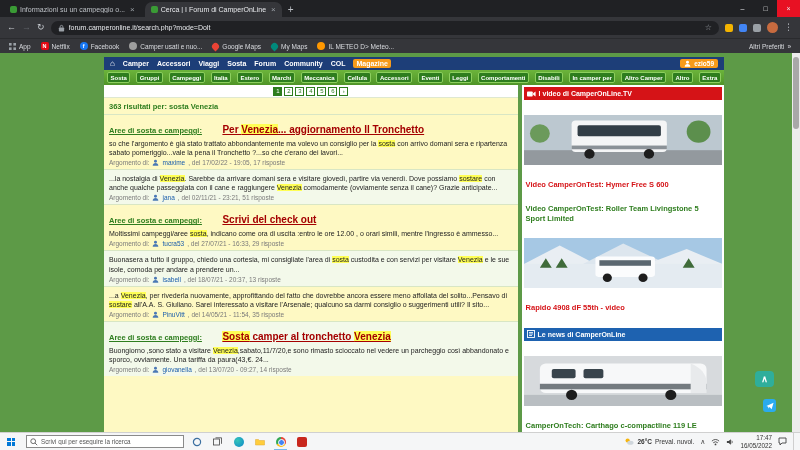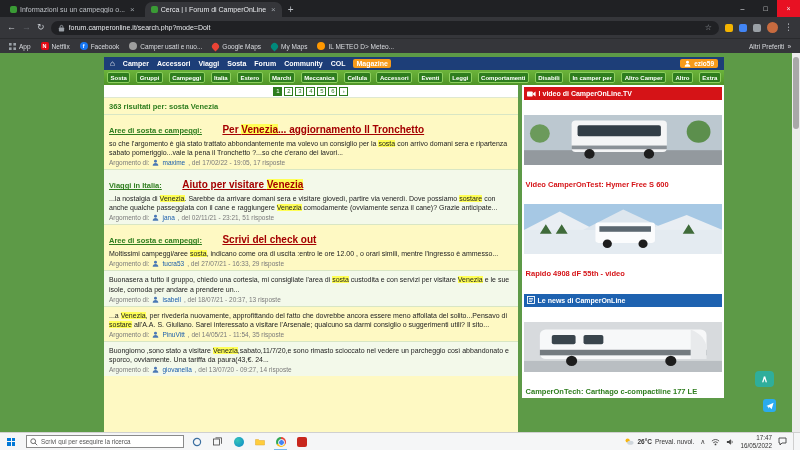--- a/index.html
+++ b/index.html
@@ -265,10 +265,6 @@
               </div>
 
               <div class="post">
-                <div class="post-head">
-                  <a class="post-cat">Viaggi in Italia:</a>
-                  <a class="post-title">Aiuto per visitare <span class="hl">Venezia</span></a>
-                </div>
                 <div class="post-snippet">...la nostalgia di <span class="hl">Venezia</span>. Sarebbe da arrivare domani sera e visitare giovedì, partire via venerdì. Dove possiamo <span class="hl">sostare</span> con anche qualche passeggiata con il cane e raggiungere <span class="hl">Venezia</span> comodamente (ovviamente senza il cane)? Grazie anticipate...</div>
                 <div class="post-meta">
                   <span>Argomento di:</span>

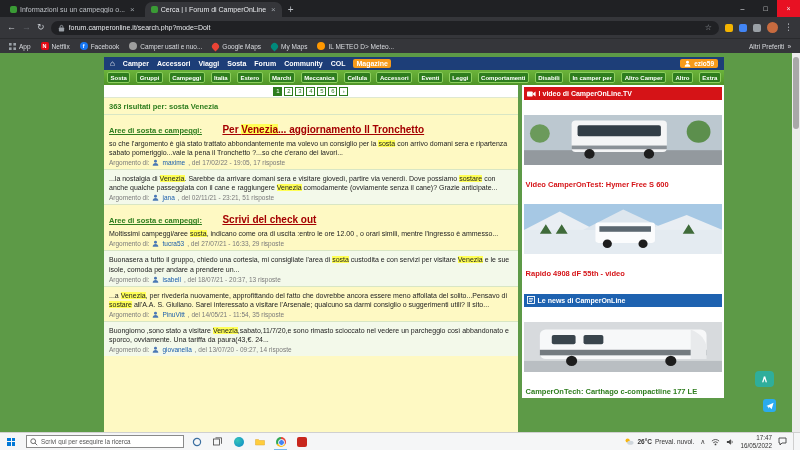--- a/index.html
+++ b/index.html
@@ -357,6 +357,7 @@
             <circle cx="63" cy="21" r="2.6" fill="#1d1d1d"></circle>
           </svg>
           <a class="sb-title t-red">Video CamperOnTest: Hymer Free S 600</a>
+          <a class="sb-title t-green">Video CamperOnTest: Roller Team Livingstone 5 Sport Limited</a>
 
           <svg class="thumb" viewBox="0 0 100 27" preserveAspectRatio="none">
             <rect width="100" height="27" fill="#a6c8e4"></rect>

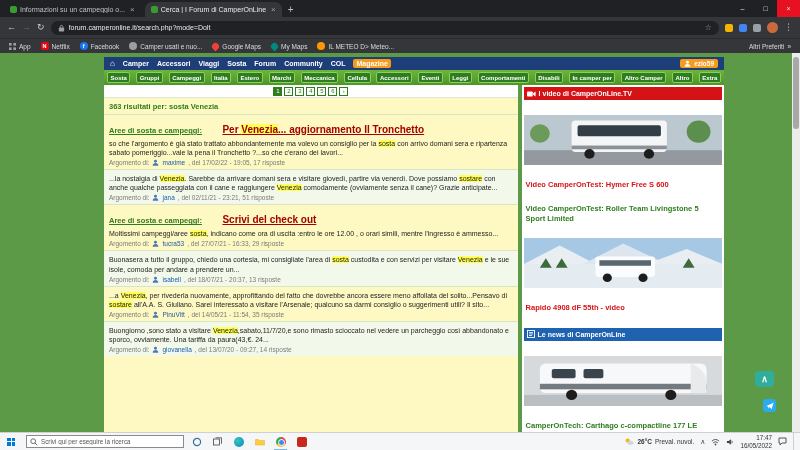--- a/index.html
+++ b/index.html
@@ -321,6 +321,10 @@
               </div>
 
               <div class="post">
+                <div class="post-head">
+                  <a class="post-cat">Aree di sosta e campeggi:</a>
+                  <a class="post-title"><span class="hl">Sosta</span> camper al tronchetto <span class="hl">Venezia</span></a>
+                </div>
                 <div class="post-snippet">Buongiorno ,sono stato a visitare <span class="hl">Venezia</span>,sabato,11/7/20,e sono rimasto scioccato nel vedere un parcheggio così abbandonato e sporco, ovviamente. Una tariffa da paura(43,€. 24...</div>
                 <div class="post-meta">
                   <span>Argomento di:</span>

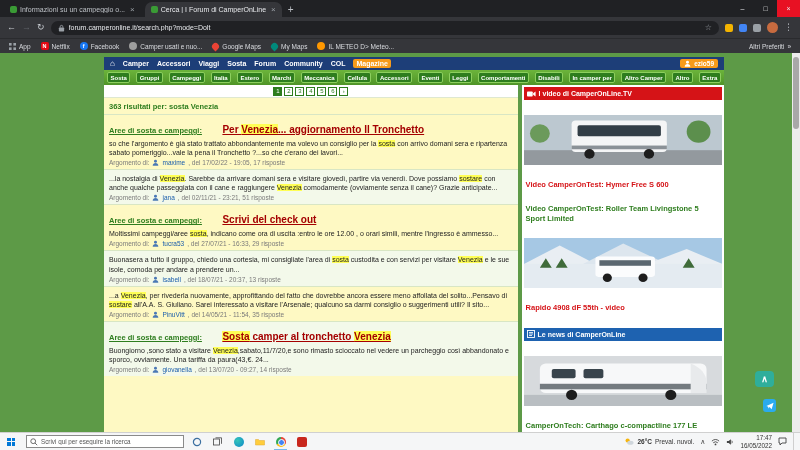--- a/index.html
+++ b/index.html
@@ -396,7 +396,7 @@
             <circle cx="24" cy="21" r="2.8" fill="#1d1d1d"></circle>
             <circle cx="74" cy="21" r="2.8" fill="#1d1d1d"></circle>
           </svg>
-          <a class="sb-title t-green">CamperOnTech: Carthago c-compactline 177 LE</a>
+          <a class="sb-title t-green">CamperOnTech: Carthago c-compactline 119 LE</a>
         </div>
       </div>
     </div>

